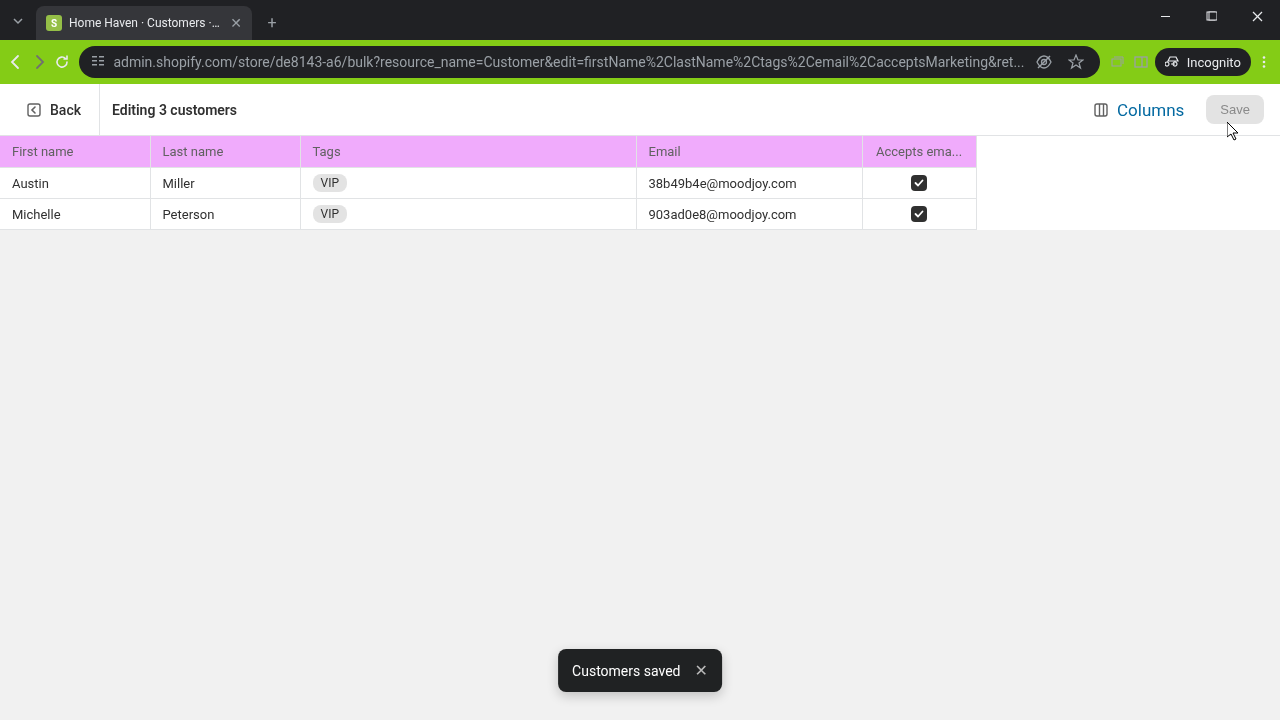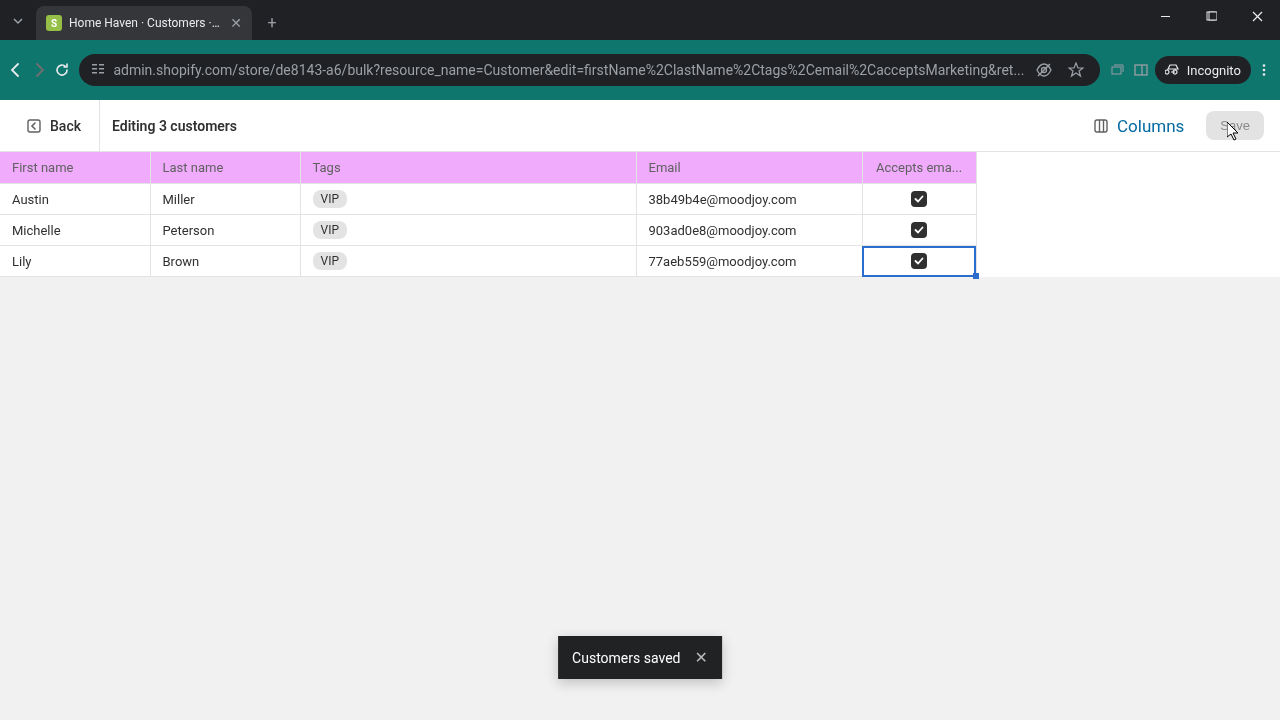--- a/index.html
+++ b/index.html
@@ -16,7 +16,7 @@
 .window-controls { margin-left: auto; display: flex; }
 .win-btn { width: 46px; height: 32px; display: flex; align-items: center; justify-content: center; color: #e8eaed; font-size: 12px; }
 
-.toolbar { background: #0f766e; height: 60px; display: flex; align-items: center; padding: 0 6px; gap: 4px; }
+.toolbar { background: #84cc16; height: 44px; display: flex; align-items: center; padding: 0 6px; gap: 4px; }
 .nav-btn { width: 32px; height: 32px; display: flex; align-items: center; justify-content: center; color: #9aa0a6; border-radius: 50%; }
 .address-bar { flex: 1; background: #202124; border-radius: 16px; height: 32px; display: flex; align-items: center; padding: 0 12px; gap: 8px; margin: 0 4px; }
 .site-icon { color: #9aa0a6; font-size: 13px; }

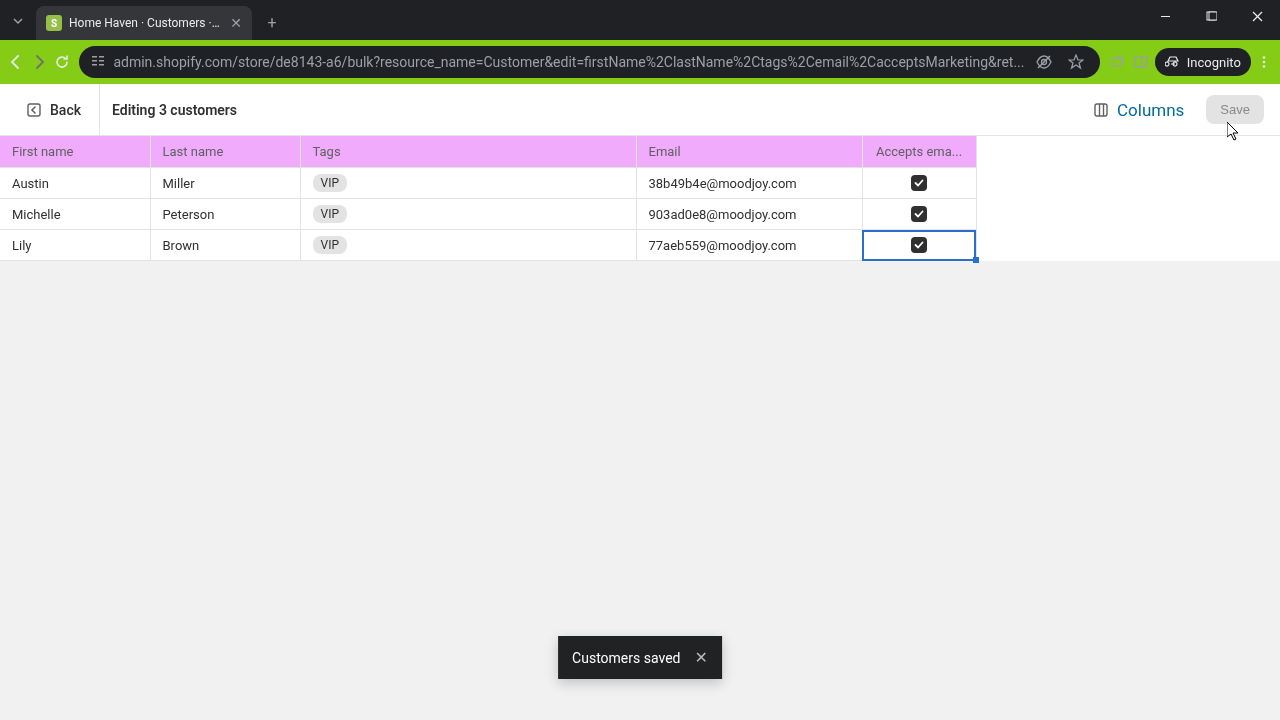--- a/index.html
+++ b/index.html
@@ -217,17 +217,6 @@
               </svg>
             </span></td>
         </tr>
-        <tr>
-          <td class="col-first">Lily</td>
-          <td class="col-last">Brown</td>
-          <td class="col-tags"><span class="tag-pill">VIP</span></td>
-          <td class="col-email">77aeb559@moodjoy.com</td>
-          <td class="col-accepts selected"><span class="chk">
-              <svg viewBox="0 0 10 10">
-                <path d="M1.5 5 L4 7.5 L8.5 2.5" stroke="#fff" stroke-width="1.8" fill="none" stroke-linecap="round"></path>
-              </svg>
-            </span></td>
-        </tr>
       </tbody>
   </table>
 </div>

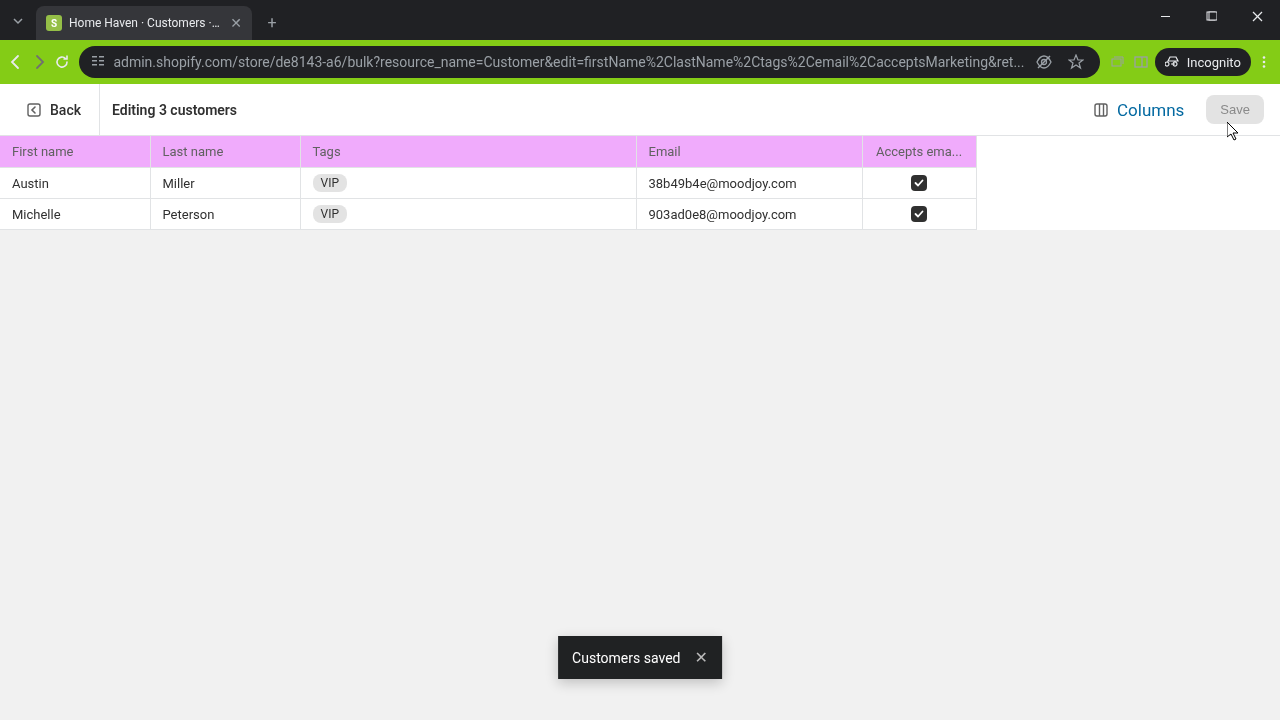--- a/index.html
+++ b/index.html
@@ -52,7 +52,7 @@
 td.selected::after { content:''; position:absolute; right:-3px; bottom:-3px; width:6px; height:6px; background:#2c6ecb; }
 
 
-.toast { position: absolute; bottom: 41px; left: 50%; transform: translateX(-50%); background: #202223; color: #fff; border-radius: 0; padding: 12px 14px; display: flex; align-items: center; gap: 14px; font-size: 14px; box-shadow: 0 4px 12px rgba(0,0,0,0.2); }
+.toast { position: absolute; bottom: 28px; left: 50%; transform: translateX(-50%); background: #202223; color: #fff; border-radius: 8px; padding: 12px 14px; display: flex; align-items: center; gap: 14px; font-size: 14px; box-shadow: 0 4px 12px rgba(0,0,0,0.2); }
 .toast-close { color: #bababa; cursor: pointer; font-size: 16px; }
 
 

